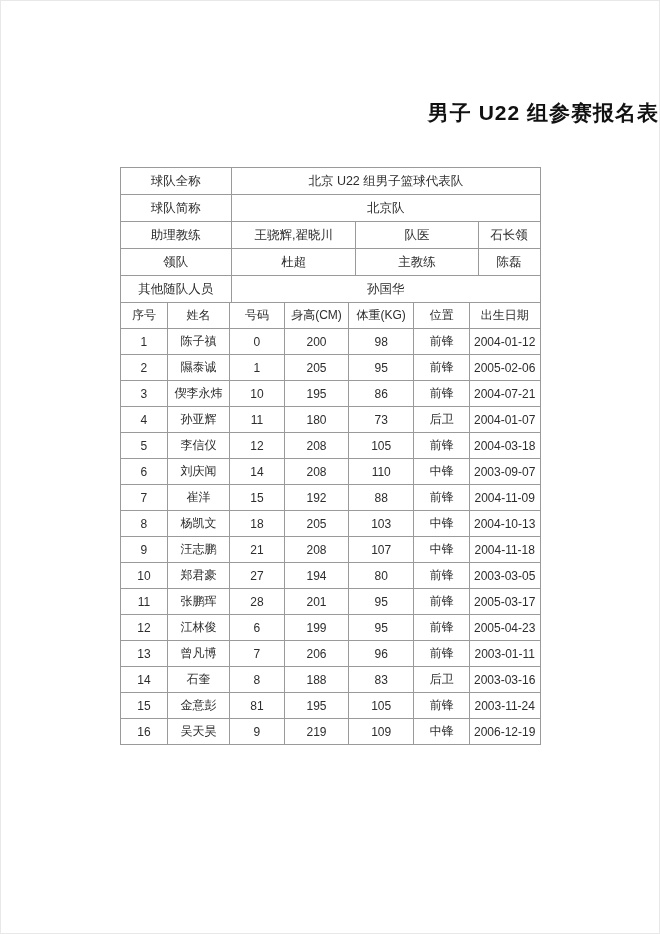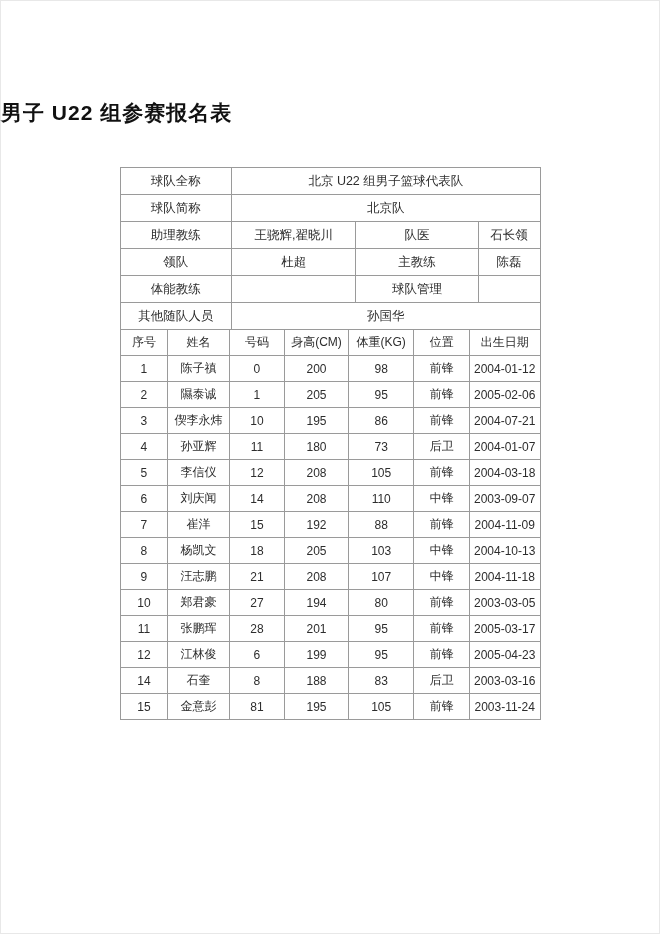--- a/index.html
+++ b/index.html
@@ -9,7 +9,7 @@
     border:1px solid #e8e8e8;padding-top:97px;
   }
   .doc-title{
-    margin:0;text-align:left;font-size:21px;font-weight:bold;color:#111111;
+    margin:0;text-align:right;font-size:21px;font-weight:bold;color:#111111;
     letter-spacing:1px;line-height:30px;font-family:"Liberation Sans",sans-serif;
   }
   .tables{width:421px;margin:39px auto 2px auto;}

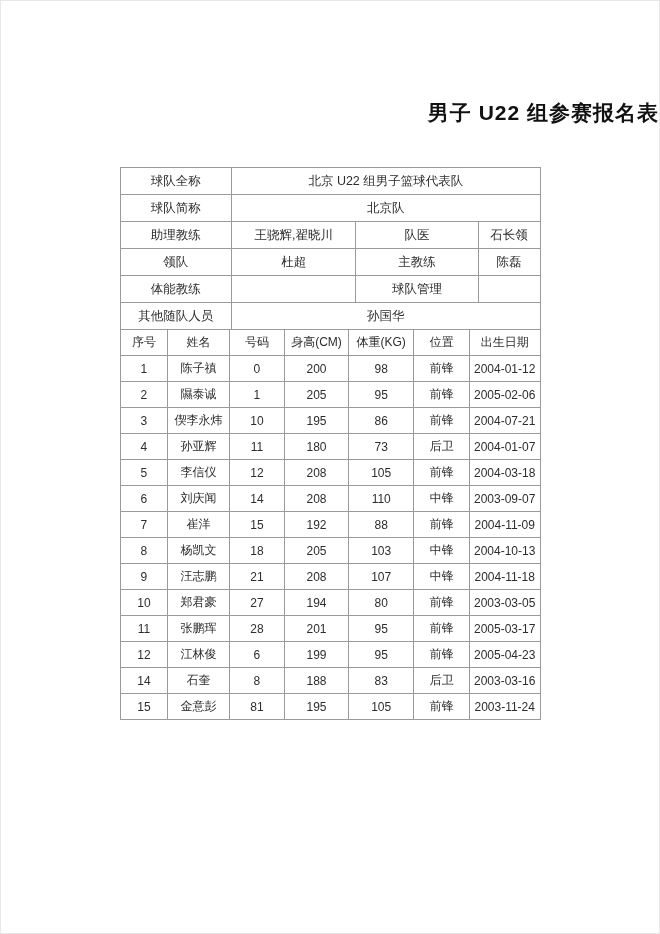--- a/index.html
+++ b/index.html
@@ -62,12 +62,6 @@
             <td>杜超</td>
             <td>主教练</td>
             <td>陈磊</td>
-          </tr>
-          <tr>
-            <td>体能教练</td>
-            <td></td>
-            <td>球队管理</td>
-            <td></td>
           </tr>
           <tr>
             <td>其他随队人员</td>

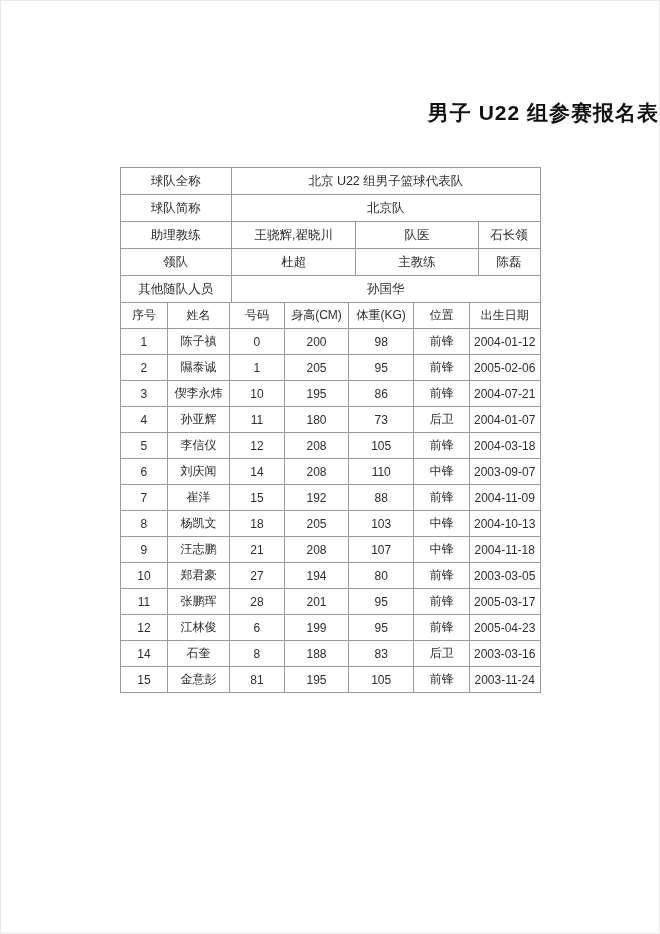--- a/index.html
+++ b/index.html
@@ -201,6 +201,15 @@
             <td>2005-04-23</td>
           </tr>
           <tr>
+            <td>13</td>
+            <td>曾凡博</td>
+            <td>7</td>
+            <td>206</td>
+            <td>96</td>
+            <td>前锋</td>
+            <td>2003-01-11</td>
+          </tr>
+          <tr>
             <td>14</td>
             <td>石奎</td>
             <td>8</td>

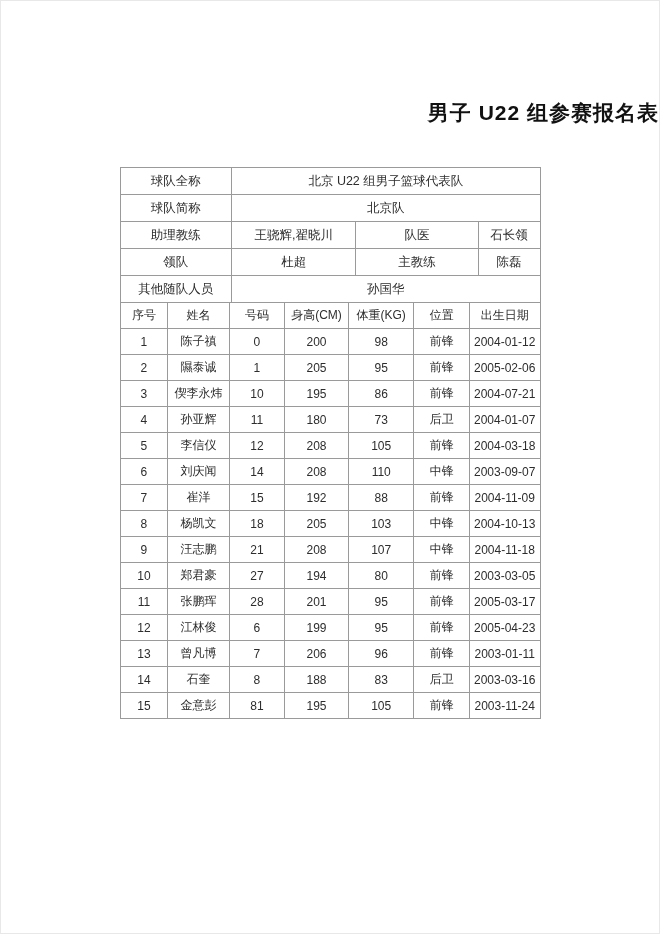--- a/index.html
+++ b/index.html
@@ -227,6 +227,15 @@
             <td>前锋</td>
             <td>2003-11-24</td>
           </tr>
+          <tr>
+            <td>16</td>
+            <td>吴天昊</td>
+            <td>9</td>
+            <td>219</td>
+            <td>109</td>
+            <td>中锋</td>
+            <td>2006-12-19</td>
+          </tr>
         </tbody>
     </table>
 

